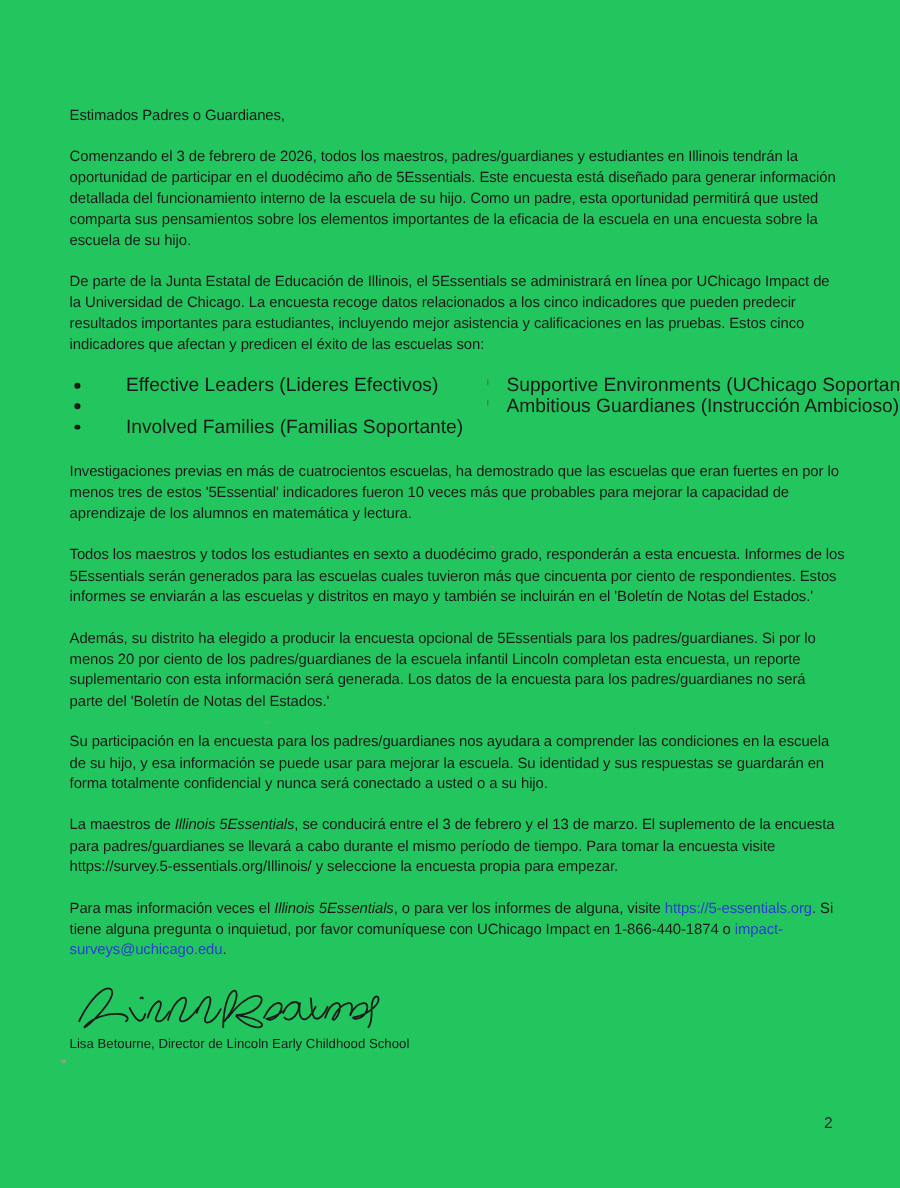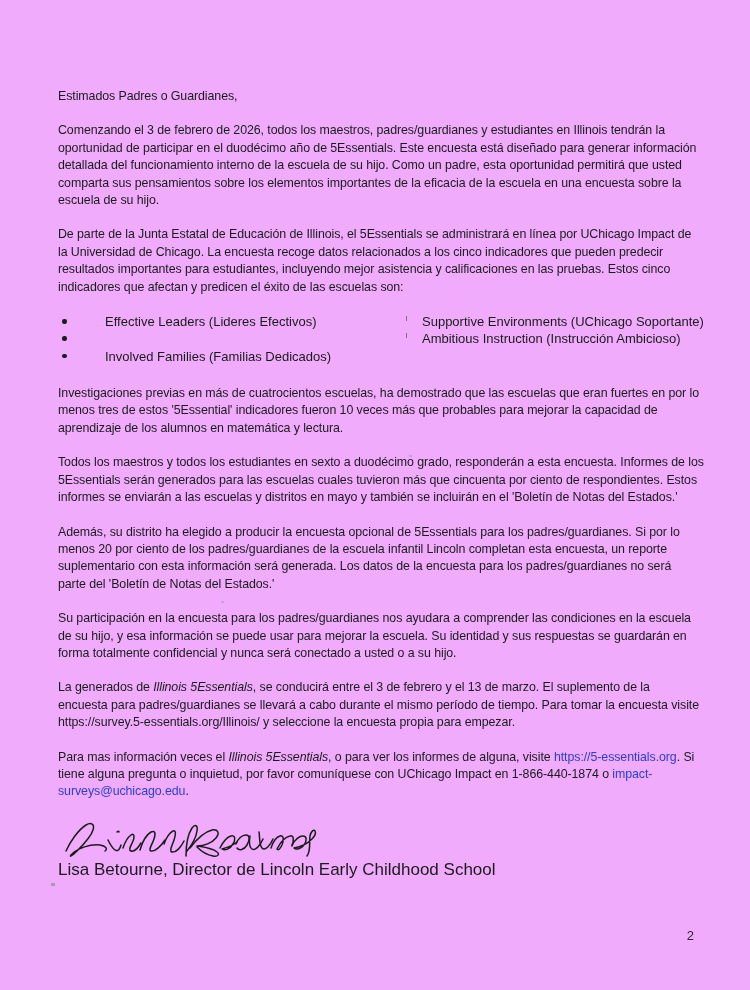--- a/index.html
+++ b/index.html
@@ -15,7 +15,7 @@
     position: relative;
     width: 750px;
     height: 990px;
-    background: #f0abfc;
+    background: #22c55e;
     overflow: hidden;
   }
   .doc-body {

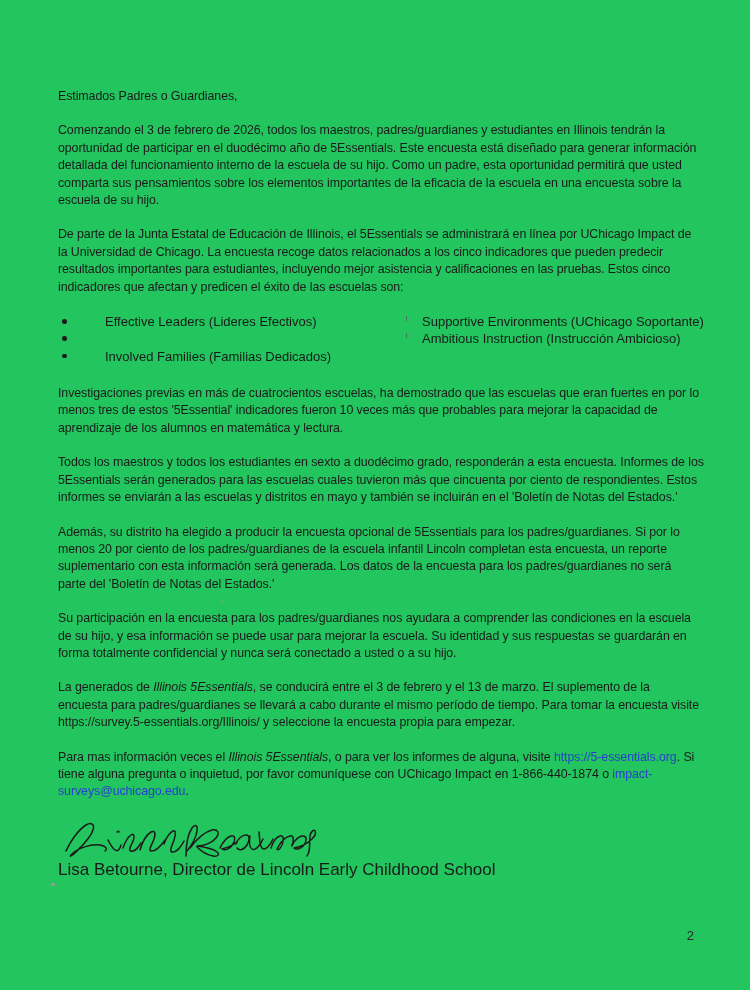--- a/index.html
+++ b/index.html
@@ -46,7 +46,7 @@
   .bullet-row {
     position: relative;
     height: 17.4px;
-    font-size: 13px;
+    font-size: 16px;
     line-height: 17.4px;
   }
   .bullet-dot {

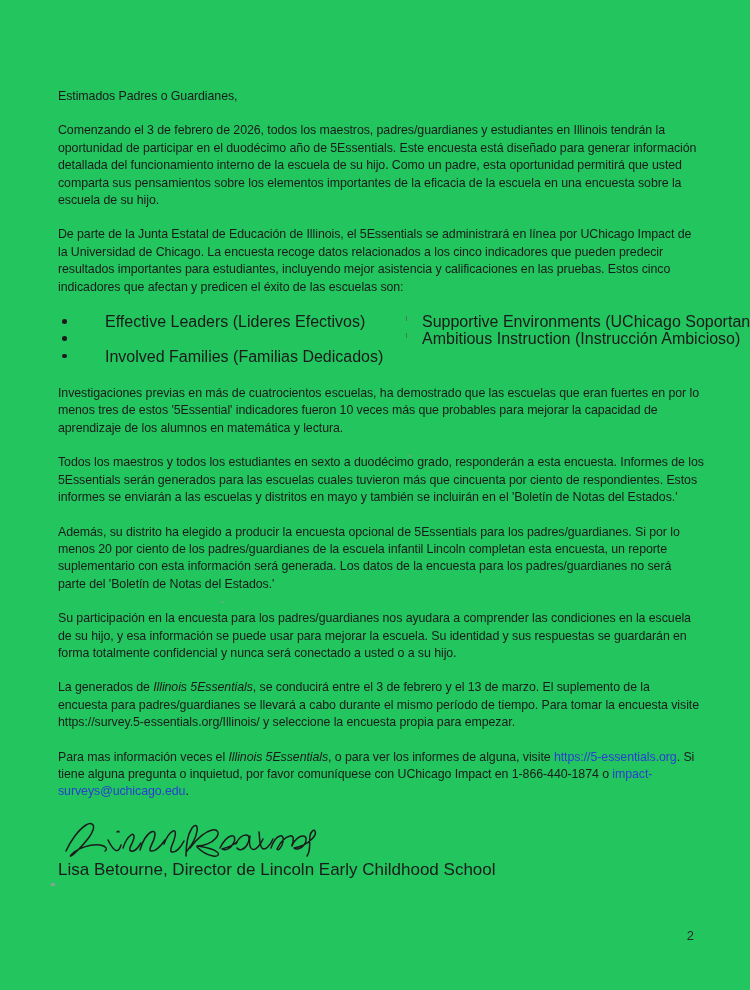--- a/index.html
+++ b/index.html
@@ -142,7 +142,7 @@
       <div class="bullet-row">
         <span class="bullet-dot"></span>
         <span class="faint-tick"></span>
-        <span class="bullet-col-right">Ambitious Instruction (Instrucción Ambicioso)</span>
+        <span class="bullet-col-right">Ambitious Guardianes (Instrucción Ambicioso)</span>
       </div>
       <div class="bullet-row">
         <span class="bullet-dot"></span>

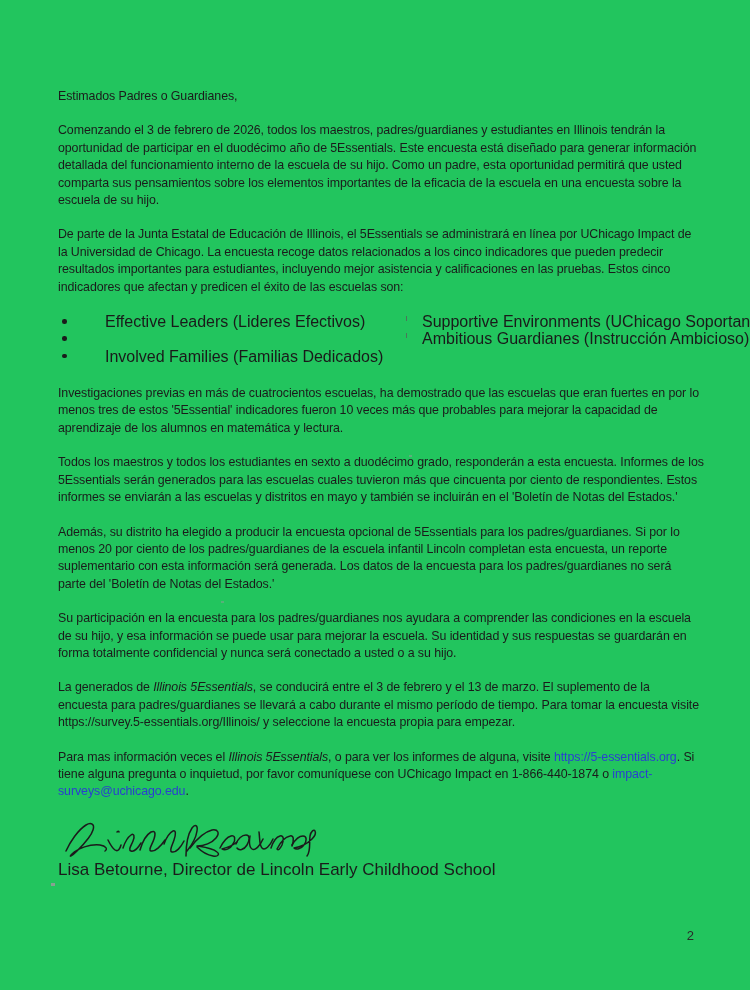--- a/index.html
+++ b/index.html
@@ -146,7 +146,7 @@
       </div>
       <div class="bullet-row">
         <span class="bullet-dot"></span>
-        <span class="bullet-text">Involved Families (Familias Dedicados)</span>
+        <span class="bullet-text">Involved Families (Familias Soportante)</span>
       </div>
     </div>
 

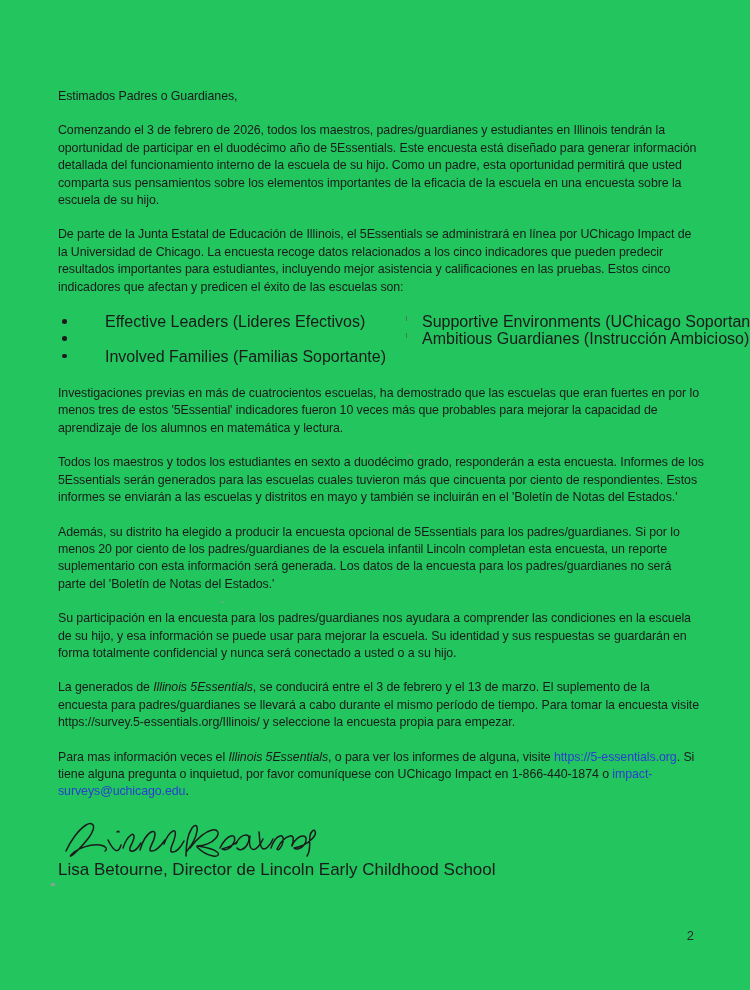--- a/index.html
+++ b/index.html
@@ -159,7 +159,7 @@
     <p class="para">Su participación en la encuesta para los padres/guardianes nos ayudara a comprender las condiciones en la escuela de su hijo, y esa información se puede usar para mejorar la escuela. Su identidad y sus respuestas se guardarán en forma totalmente confidencial y nunca será conectado a usted o a su hijo.</p>
 
     <p class="para">
-      <span>La generados de </span><em class="ital">Illinois 5Essentials</em><span>, se conducirá entre el 3 de febrero y el 13 de marzo. El suplemento de la encuesta para padres/guardianes se llevará a cabo durante el mismo período de tiempo. Para tomar la encuesta visite https://survey.5-essentials.org/Illinois/ y seleccione la encuesta propia para empezar.</span>
+      <span>La maestros de </span><em class="ital">Illinois 5Essentials</em><span>, se conducirá entre el 3 de febrero y el 13 de marzo. El suplemento de la encuesta para padres/guardianes se llevará a cabo durante el mismo período de tiempo. Para tomar la encuesta visite https://survey.5-essentials.org/Illinois/ y seleccione la encuesta propia para empezar.</span>
     </p>
 
     <p class="para">

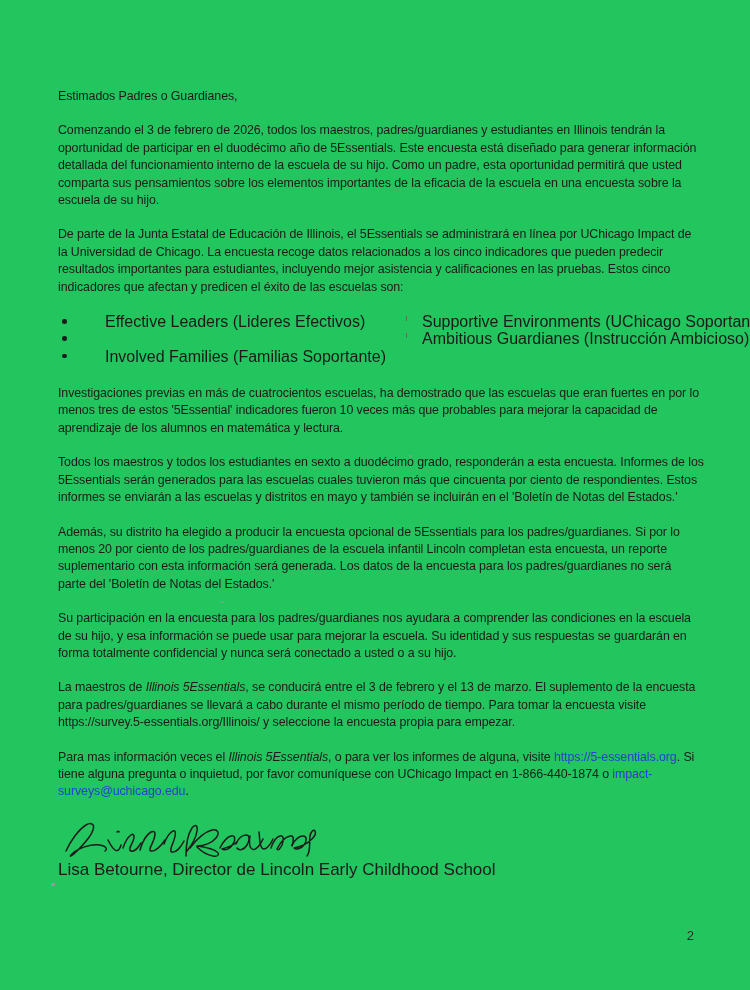--- a/index.html
+++ b/index.html
@@ -98,7 +98,7 @@
     margin-left: 2px;
   }
   .signature-name {
-    font-size: 17px;
+    font-size: 11px;
     line-height: 16px;
     margin: 0;
     color: #1b1b1b;

